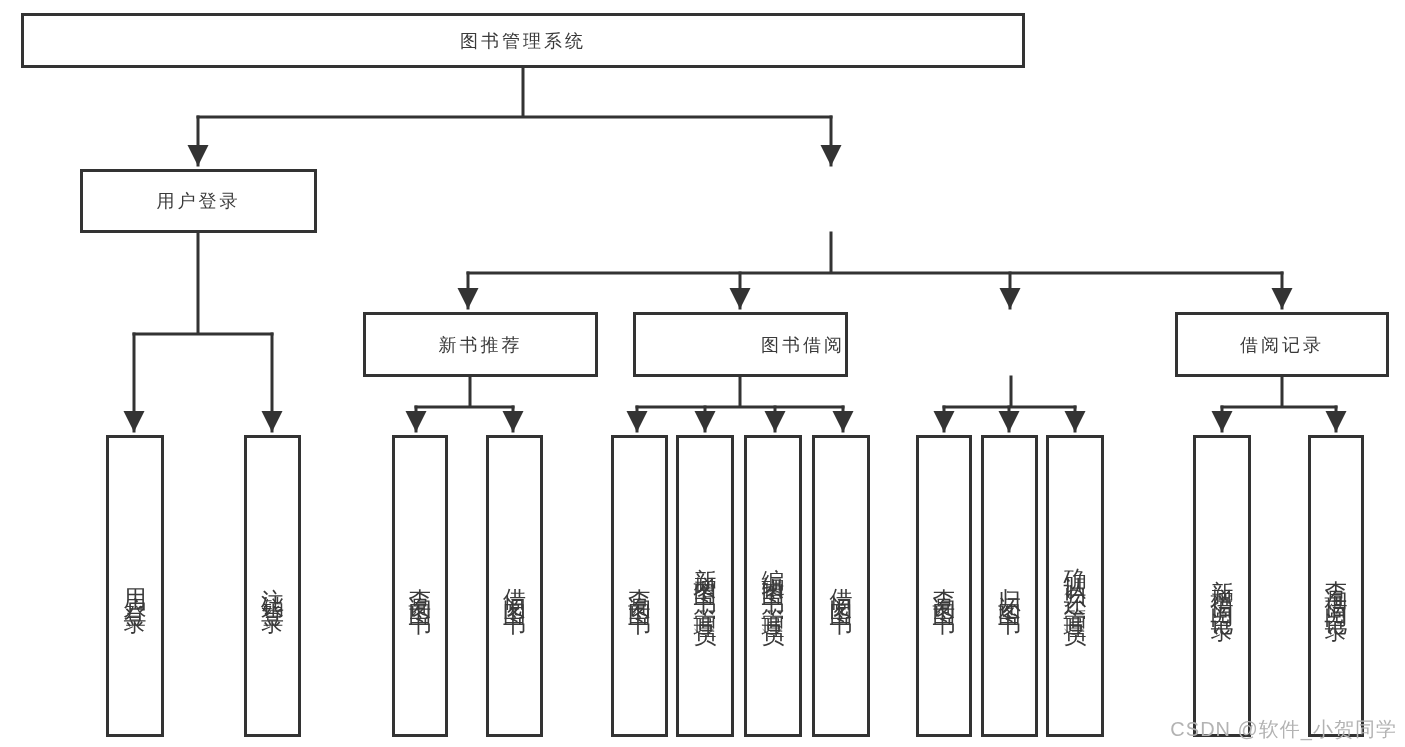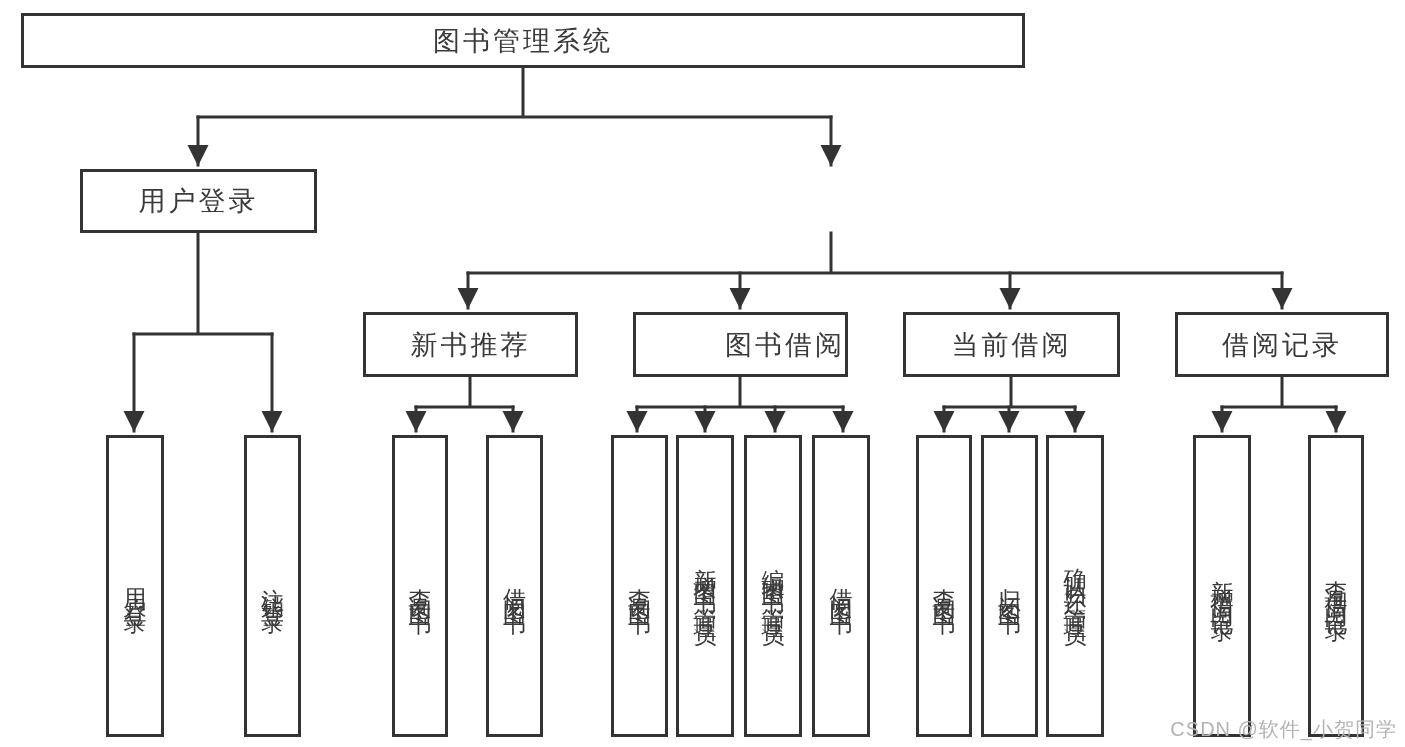--- a/index.html
+++ b/index.html
@@ -21,7 +21,7 @@
     justify-content:center;
     color:#3a3a3a;
   }
-  .hbox { font-size:27px; letter-spacing:3px; }
+  .hbox { font-size:18px; letter-spacing:3px; }
   .vbox { top:435px; height:302px; }
   .vtext {
     writing-mode:vertical-rl;

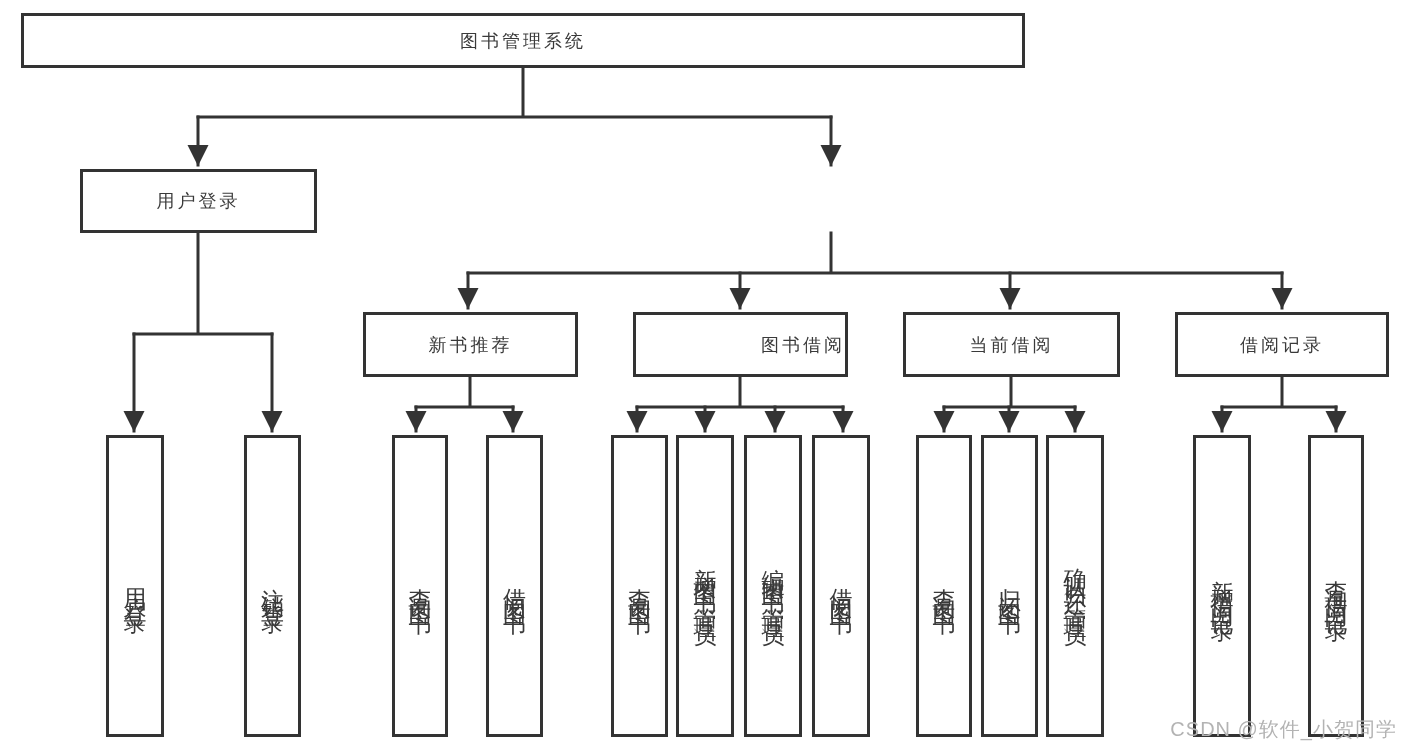--- a/index.html
+++ b/index.html
@@ -35,7 +35,7 @@
   #node-root            { left:21px;  top:13px;  width:1004px; height:55px; }
   #node-user-login      { left:80px;  top:169px; width:237px;  height:64px; }
   #node-book-mgmt       { left:712px; top:169px; width:238px;  height:64px; }
-  #node-new-book        { left:363px; top:312px; width:215px;  height:65px; }
+  #node-new-book        { left:363px; top:312px; width:235px;  height:65px; }
   #node-book-borrow     { left:633px; top:312px; width:215px;  height:65px;justify-content:flex-end; }
   #node-current-borrow  { left:903px; top:312px; width:217px;  height:65px; }
   #node-borrow-record   { left:1175px;top:312px; width:214px;  height:65px; }

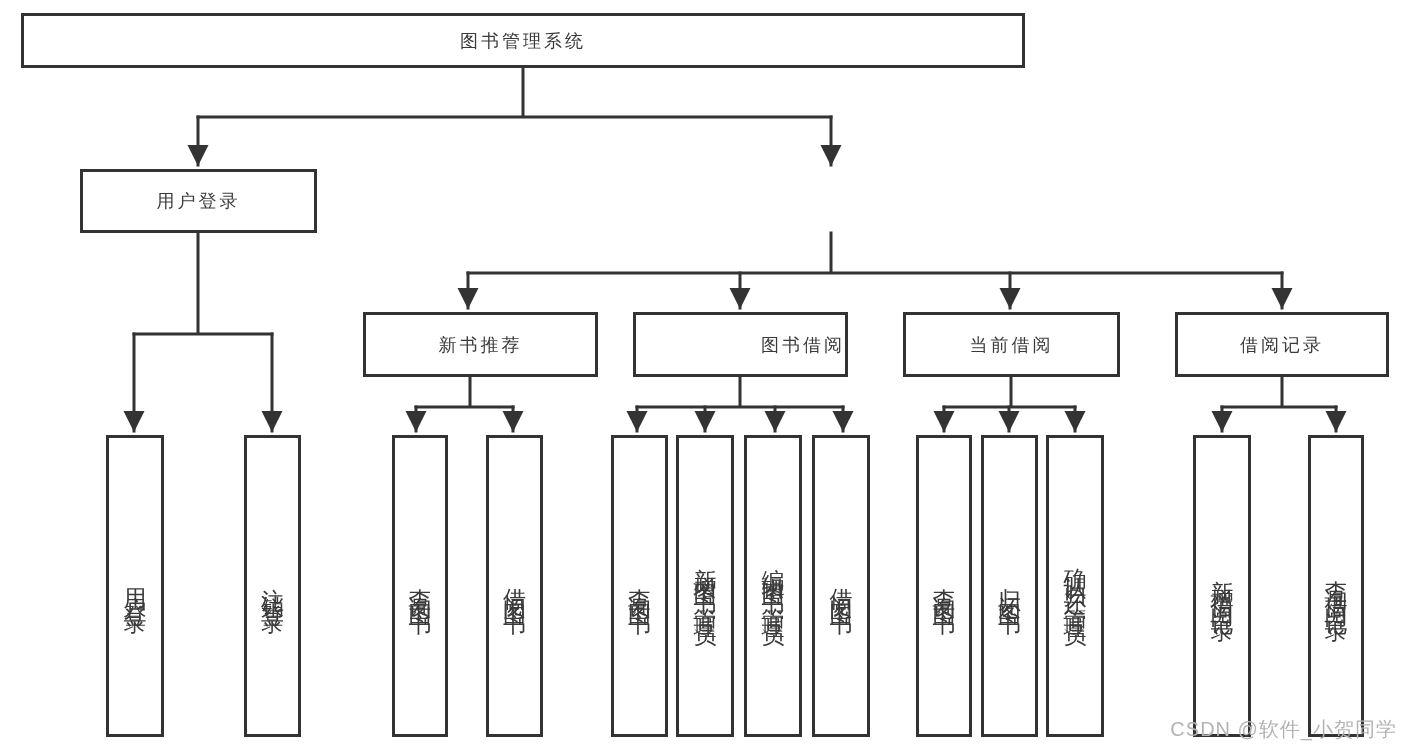--- a/index.html
+++ b/index.html
@@ -136,9 +136,6 @@
   <div class="box hbox" id="node-book-borrow">
     <span>图书借阅</span>
   </div>
-  <div class="box hbox" id="node-current-borrow">
-    <span>当前借阅</span>
-  </div>
   <div class="box hbox" id="node-borrow-record">
     <span>借阅记录</span>
   </div>

